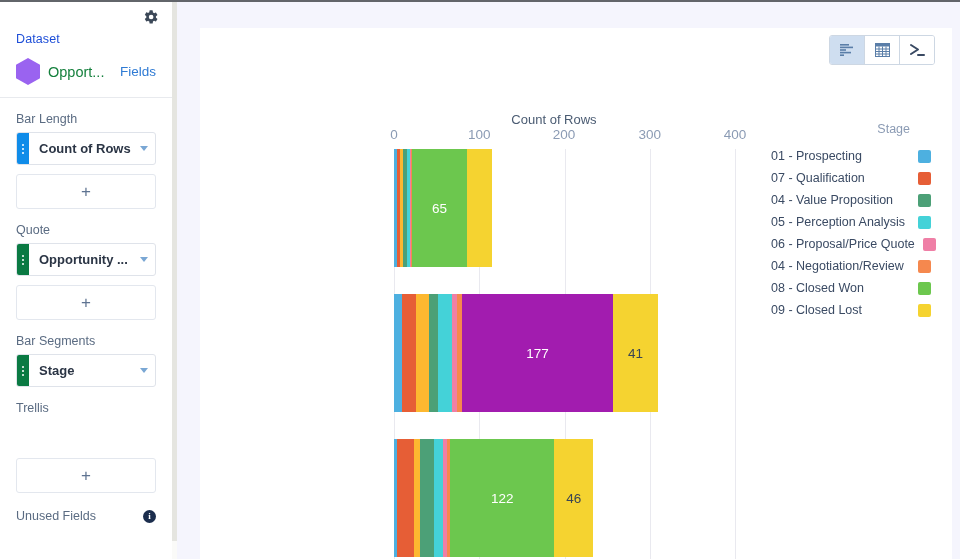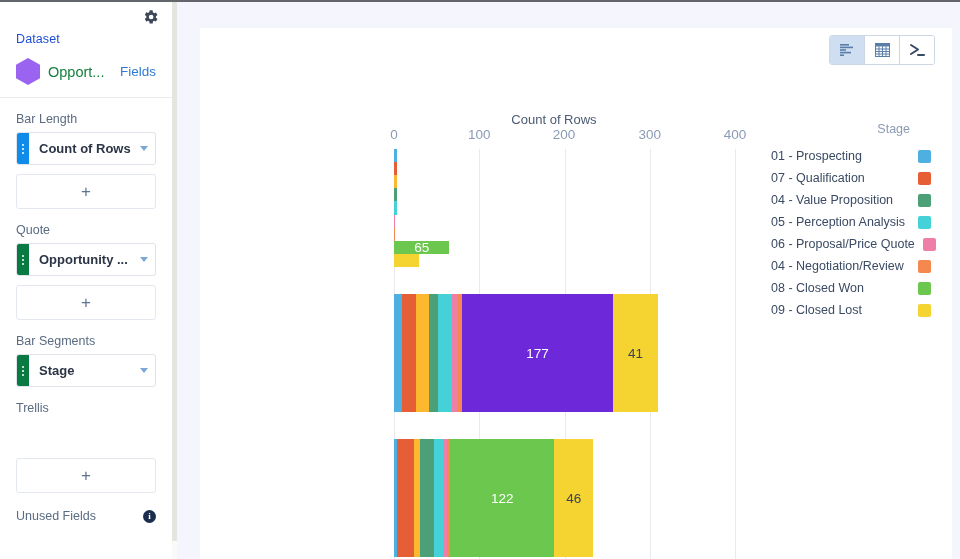--- a/index.html
+++ b/index.html
@@ -360,7 +360,7 @@
         <div class="xtick" style="left: 255.75px;">300</div>
         <div class="gridline" style="left: 341px;"></div>
         <div class="xtick" style="left: 341px;">400</div>
-        <div class="bar" style="top: 0px; left: 0px; flex-direction: column;">
+        <div class="bar" style="top: 0px; left: 0px;">
           <div class="seg" style="width: 2.5575px; background: rgb(77, 176, 224);"></div>
           <div class="seg" style="width: 3.41px; background: rgb(230, 94, 54);"></div>
           <div class="seg" style="width: 3.41px; background: rgb(253, 184, 48);"></div>

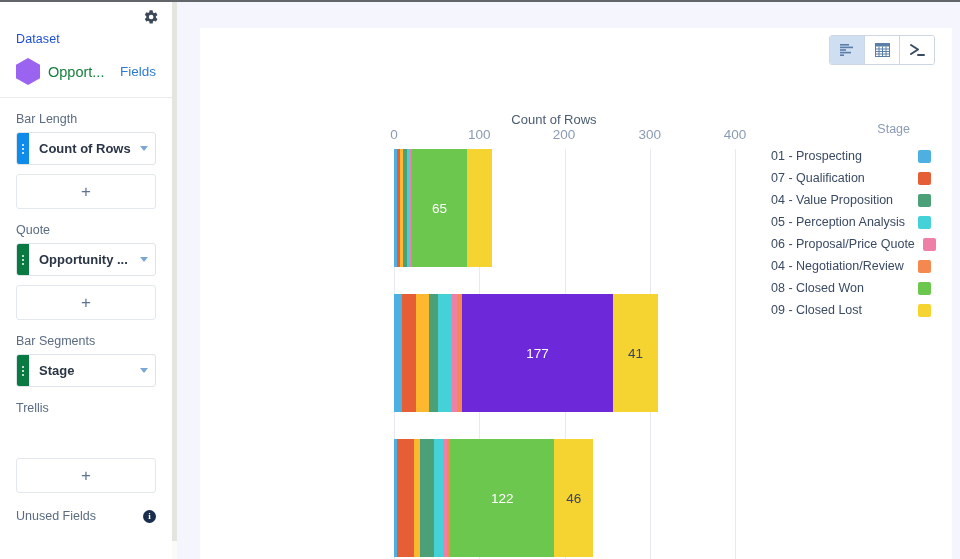--- a/index.html
+++ b/index.html
@@ -381,7 +381,7 @@
           <div class="seg" style="width: 13.64px; background: rgb(68, 210, 216);"></div>
           <div class="seg" style="width: 5.115px; background: rgb(239, 127, 166);"></div>
           <div class="seg" style="width: 5.115px; background: rgb(245, 136, 78);"></div>
-          <div class="seg" style="width: 150.893px; background: #6d28d9;">
+          <div class="seg" style="width: 150.893px; background: #a21caf;">
             <span class="seg-label light">177</span>
           </div>
           <div class="seg" style="width: 45.1825px; background: rgb(245, 211, 48);">

